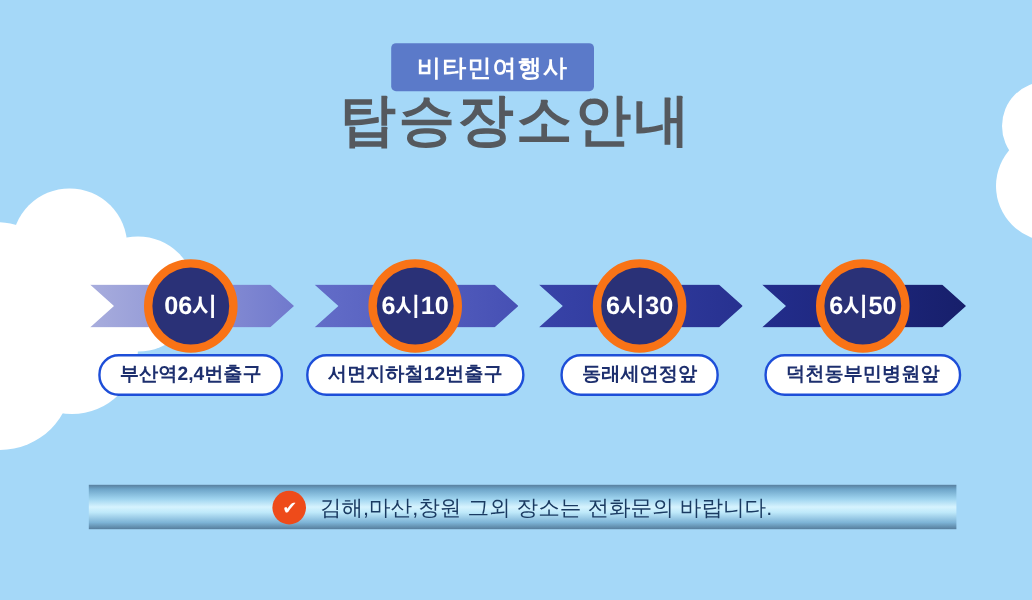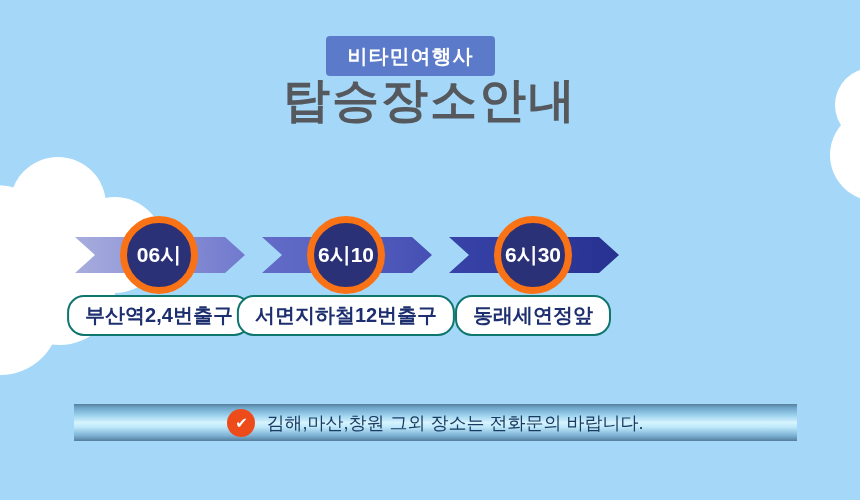--- a/index.html
+++ b/index.html
@@ -127,6 +127,15 @@
     </div>
   </div>
 
+  <div class="stop stop-4">
+    <div class="band band-4"></div>
+    <div class="time-circle">
+      <span>6시50</span>
+    </div>
+    <div class="loc-pill">
+      <span>덕천동부민병원앞</span>
+    </div>
+  </div>
 
   <div class="notice-bar">
     <span class="check-icon">

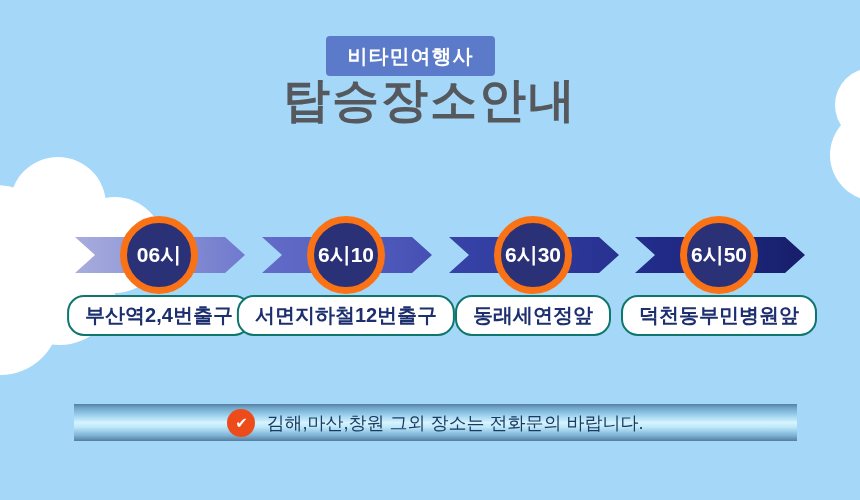--- a/index.html
+++ b/index.html
@@ -57,9 +57,9 @@
   }
   .loc-pill {
     position:absolute; left:84px; top:79px; transform:translateX(-50%);
-    background:#ffffff; border:2px solid #0f766e; border-radius:17px;
+    background:#ffffff; border:2px solid #1d4ed8; border-radius:17px;
     padding:5px 16px; white-space:nowrap;
-    color:#1d2f6e; font-size:20px; font-weight:700;
+    color:#1d2f6e; font-size:16px; font-weight:700;
   }
 
   

